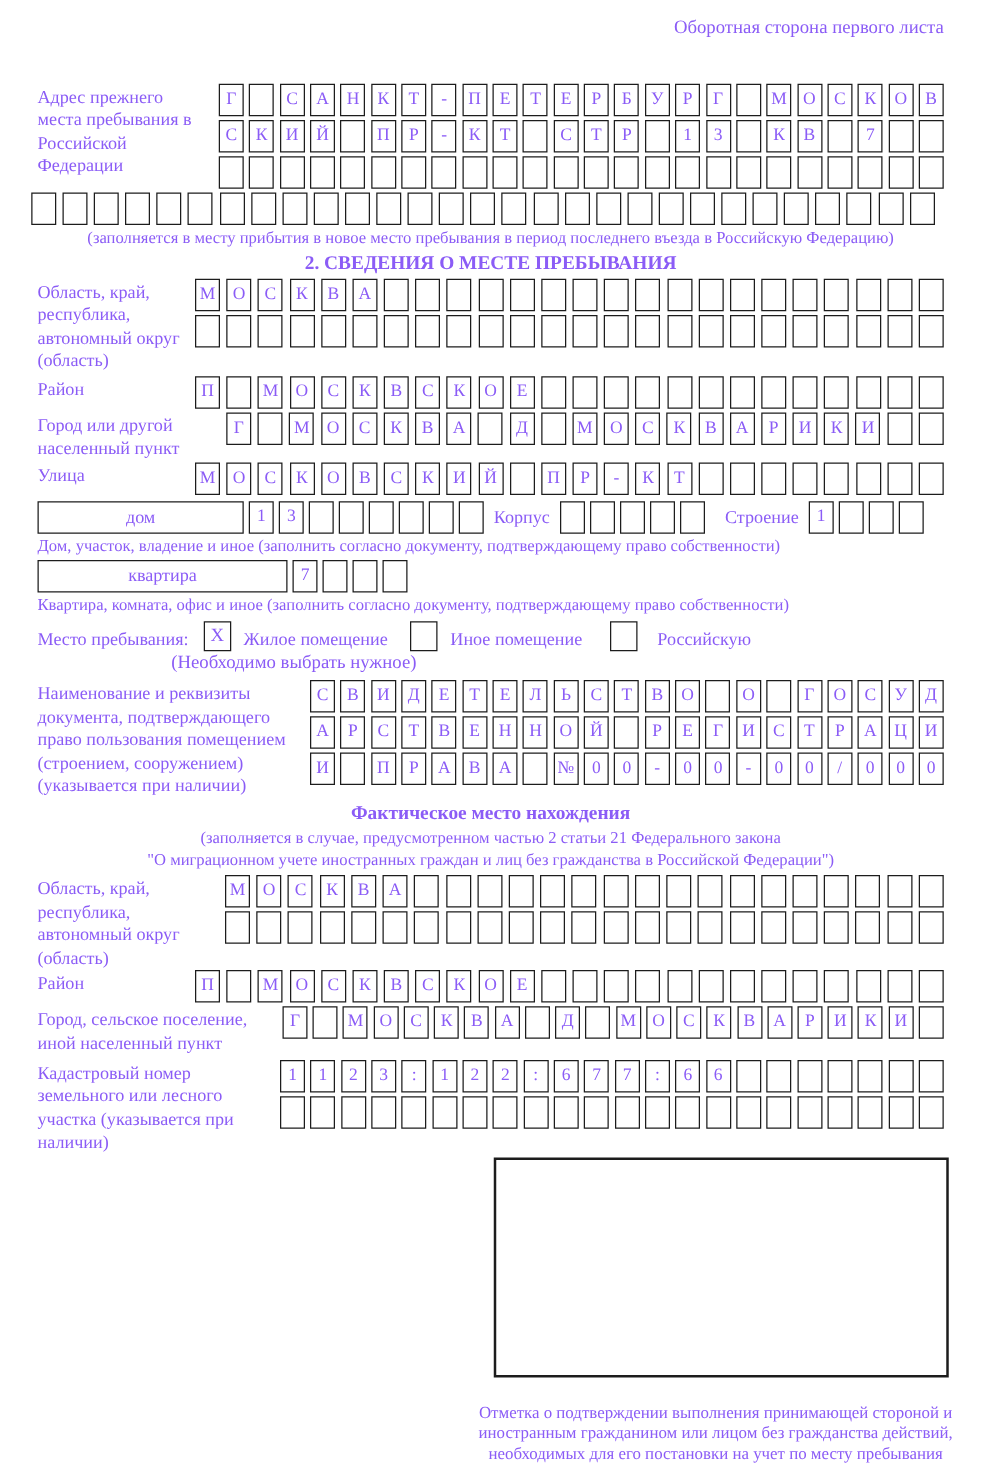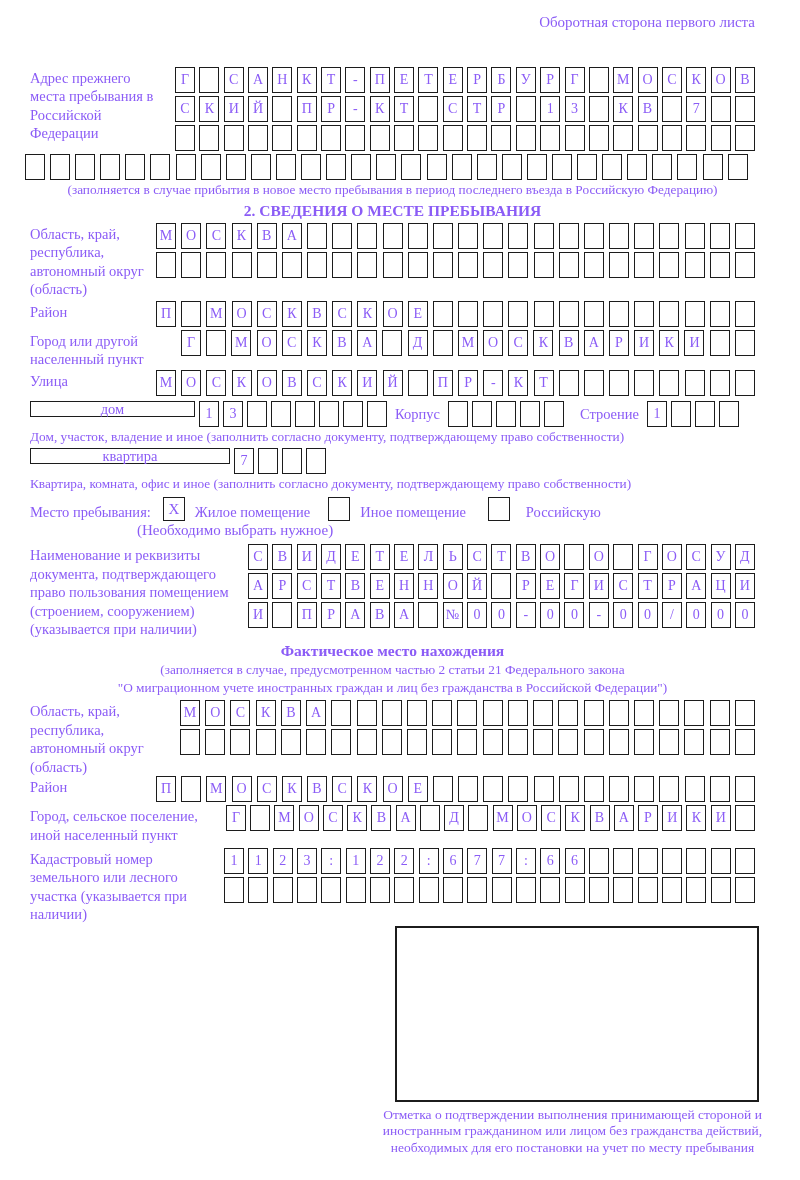--- a/index.html
+++ b/index.html
@@ -166,7 +166,7 @@
       <span class="cell"></span>
       <span class="cell"></span>
     </div>
-  <div class="caption center">(заполняется в случае прибытия в новое место пребывания в период последнего въезда в Российскую Федерацию)</div>
+  <div class="caption center">(заполняется в месту прибытия в новое место пребывания в период последнего въезда в Российскую Федерацию)</div>
 
   <div class="sec-title">2. СВЕДЕНИЯ О МЕСТЕ ПРЕБЫВАНИЯ</div>
 

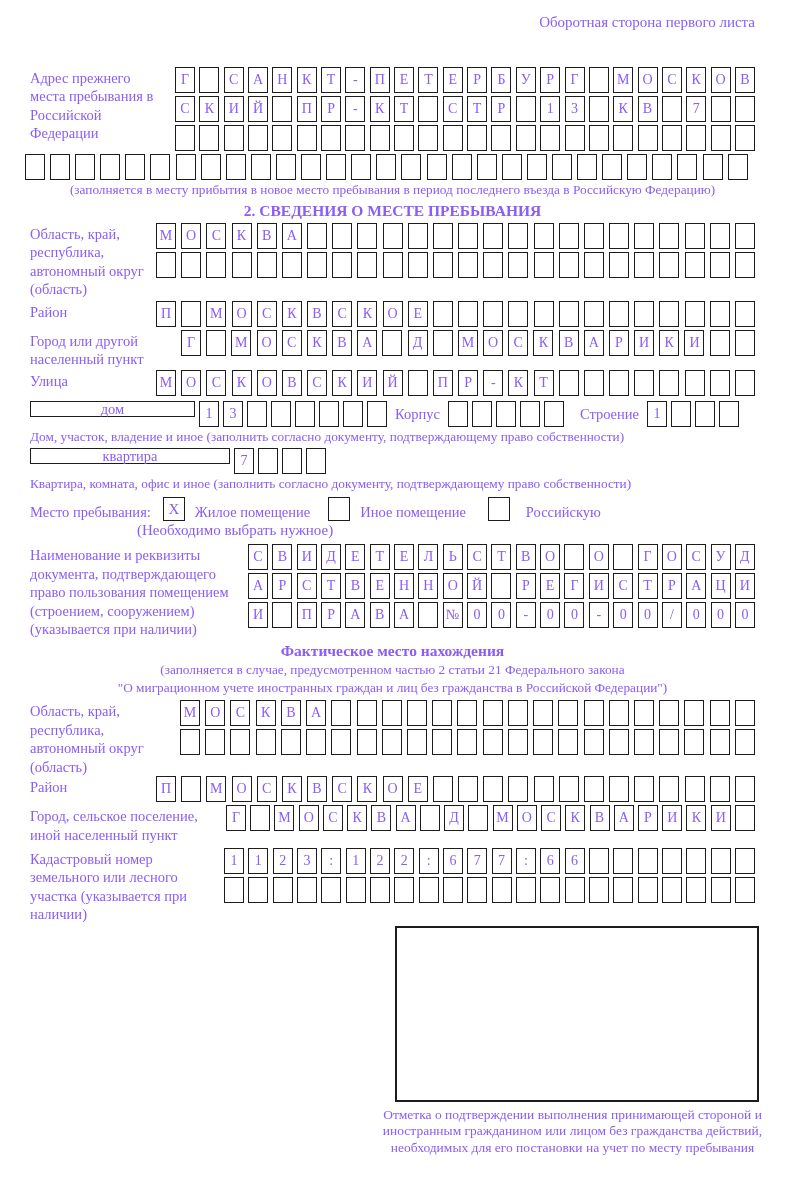--- a/index.html
+++ b/index.html
@@ -28,7 +28,7 @@
   .w150{width:150px;} .w196{width:196px;} .w194{width:194px;} .w218{width:218px;}
   .mt2{margin-top:2px;} .mt3{margin-top:3px;} .mt4{margin-top:4px;} .mt5{margin-top:5px;}
   .namebox{
-    box-sizing:border-box;border:1.7px solid #1c1c1c;height:16px;
+    box-sizing:border-box;border:1.7px solid #1c1c1c;height:26px;
     display:inline-flex;align-items:center;justify-content:center;
     font-size:14.5px;flex-shrink:0;background:#fff;
   }

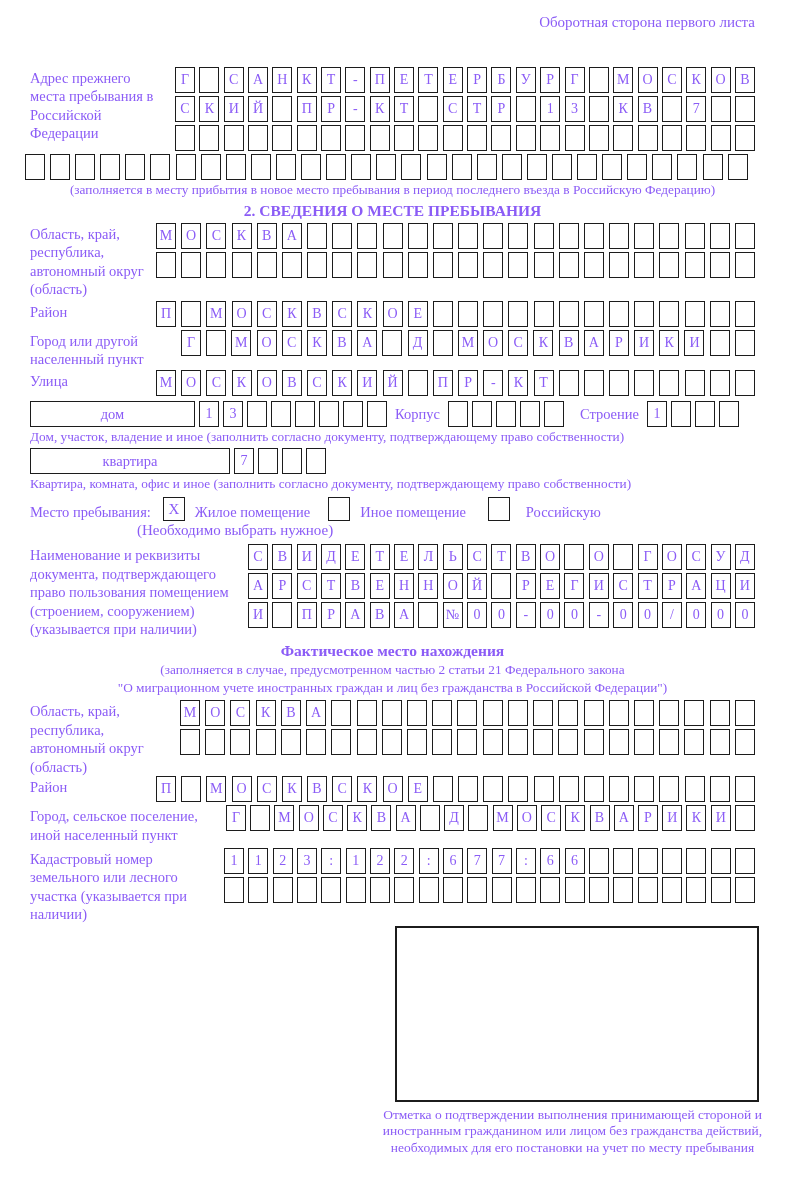--- a/index.html
+++ b/index.html
@@ -43,7 +43,7 @@
   }
   .choose-note{font-size:15px;margin-left:107px;margin-top:1px;}
   .stamp-box{margin-left:365px;width:360px;height:172px;border:2px solid #1c1c1c;margin-top:2px;background:#fff;}
-  .stamp-caption{margin-left:330px;width:425px;text-align:center;font-size:13.5px;line-height:1.25;margin-top:5px;}
+  .stamp-caption{margin-left:330px;width:425px;text-align:center;font-size:13.5px;line-height:1.25;margin-top:20px;}
 </style>
 </head>
 <body>

